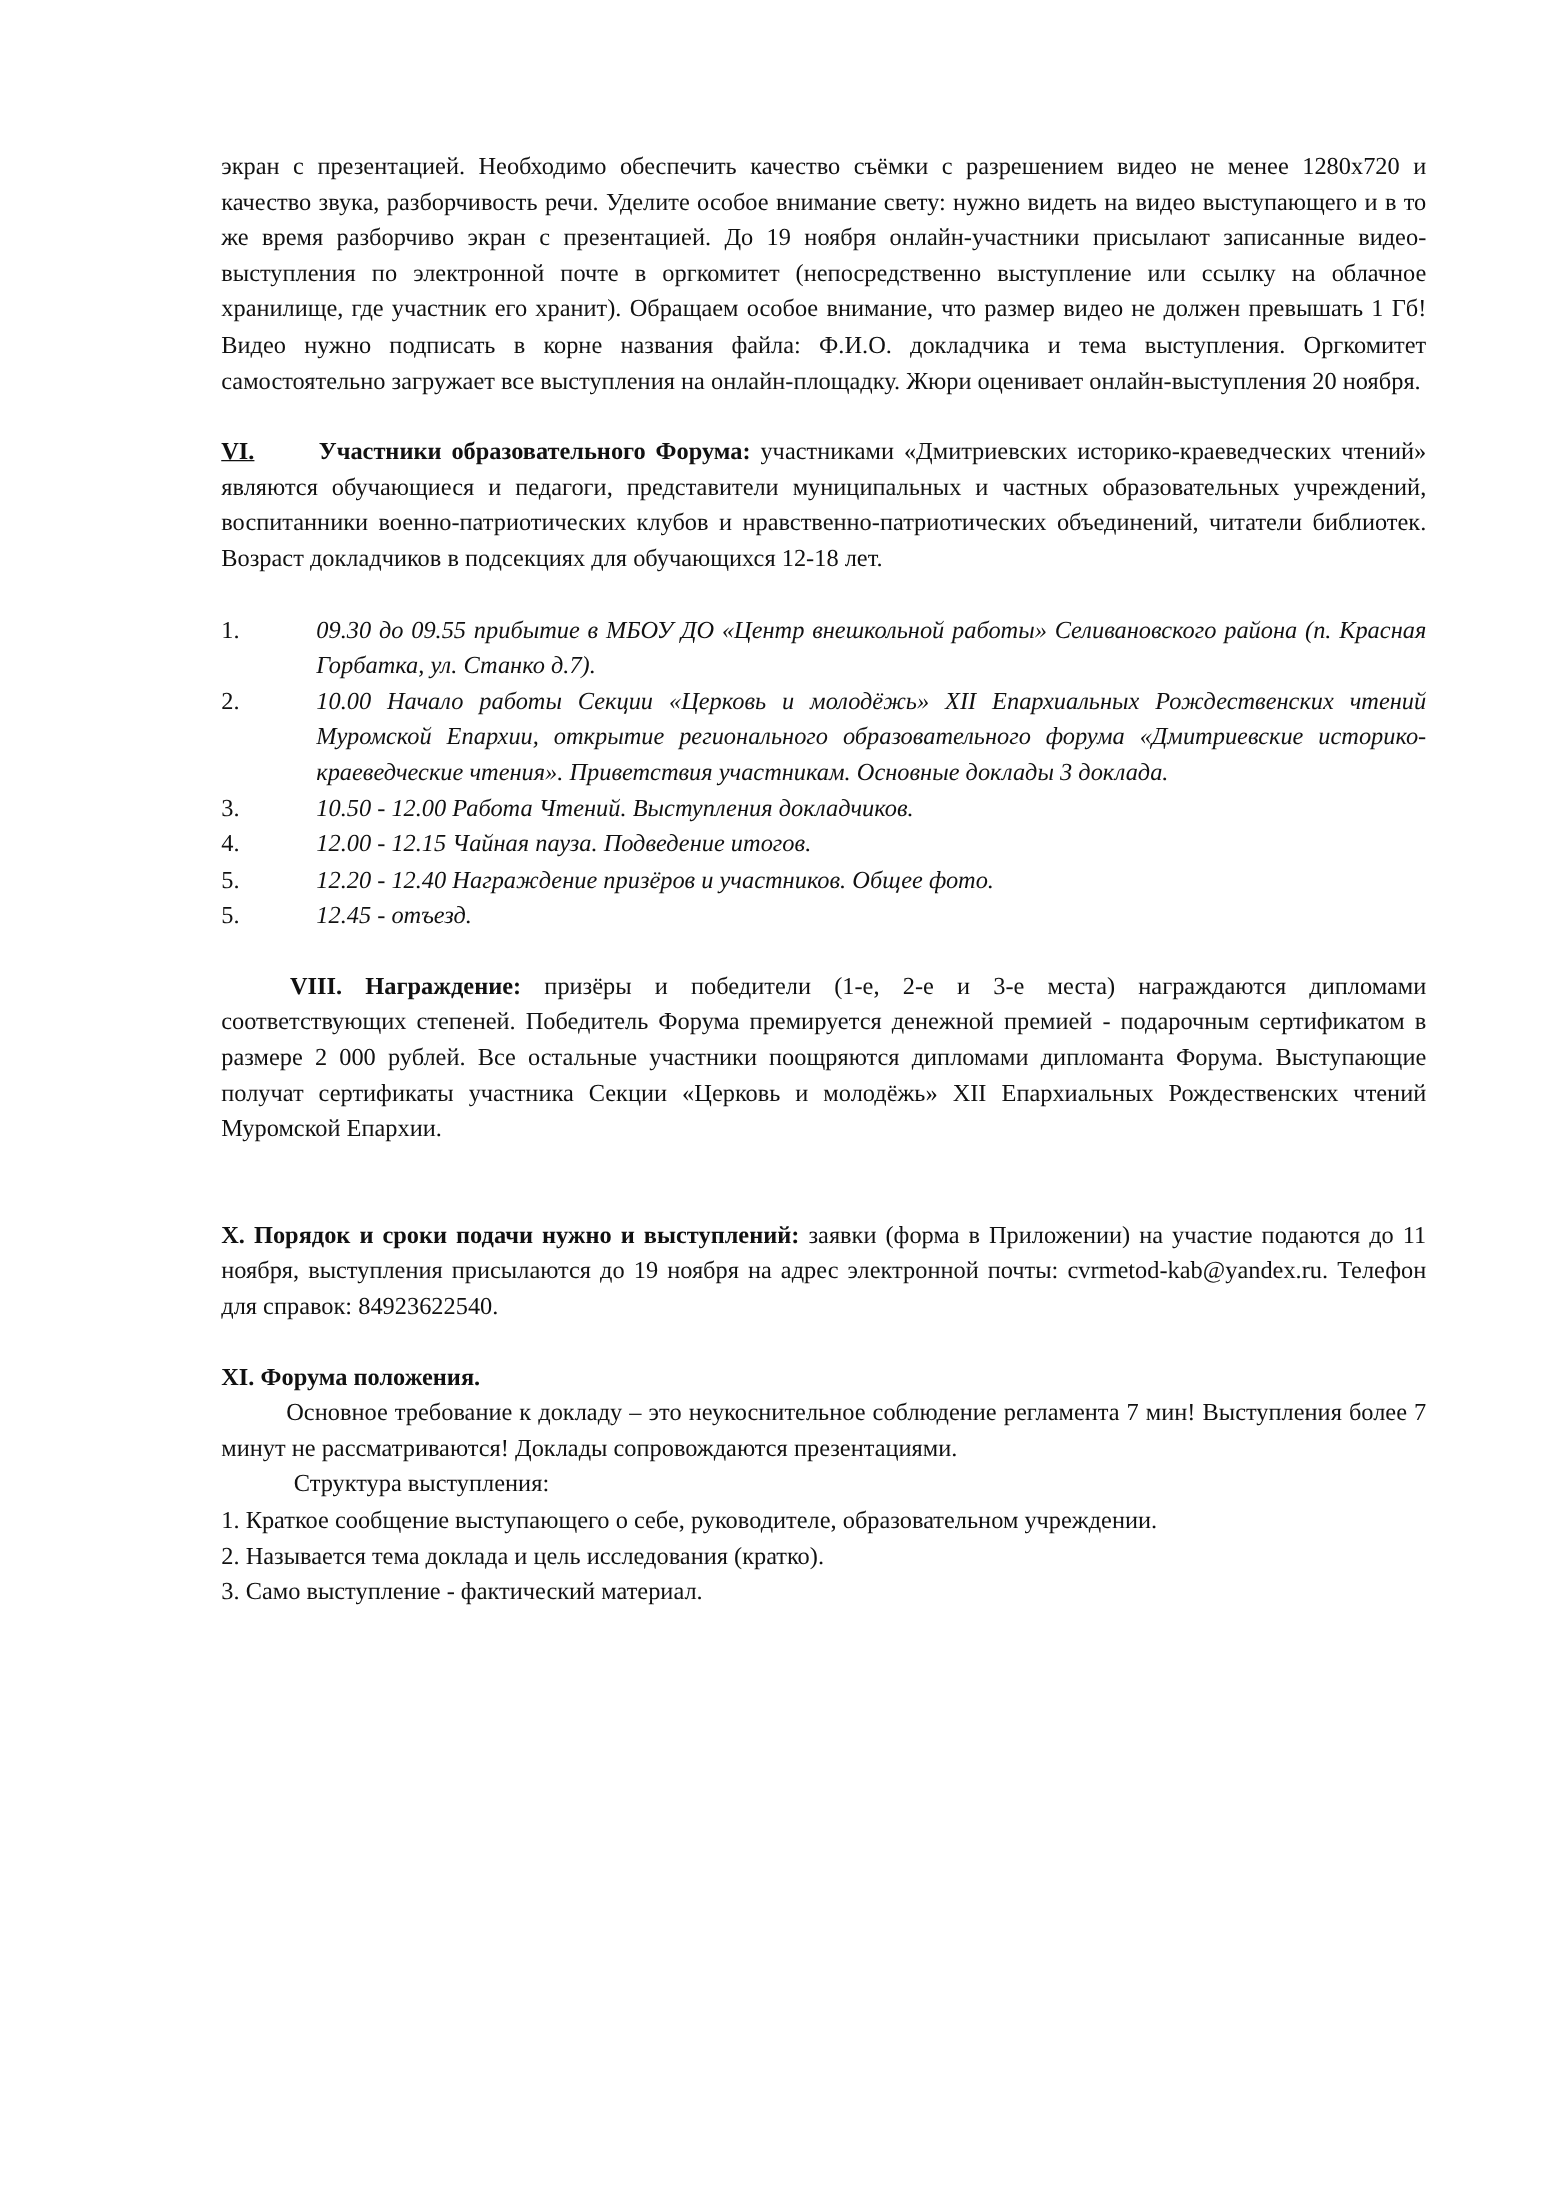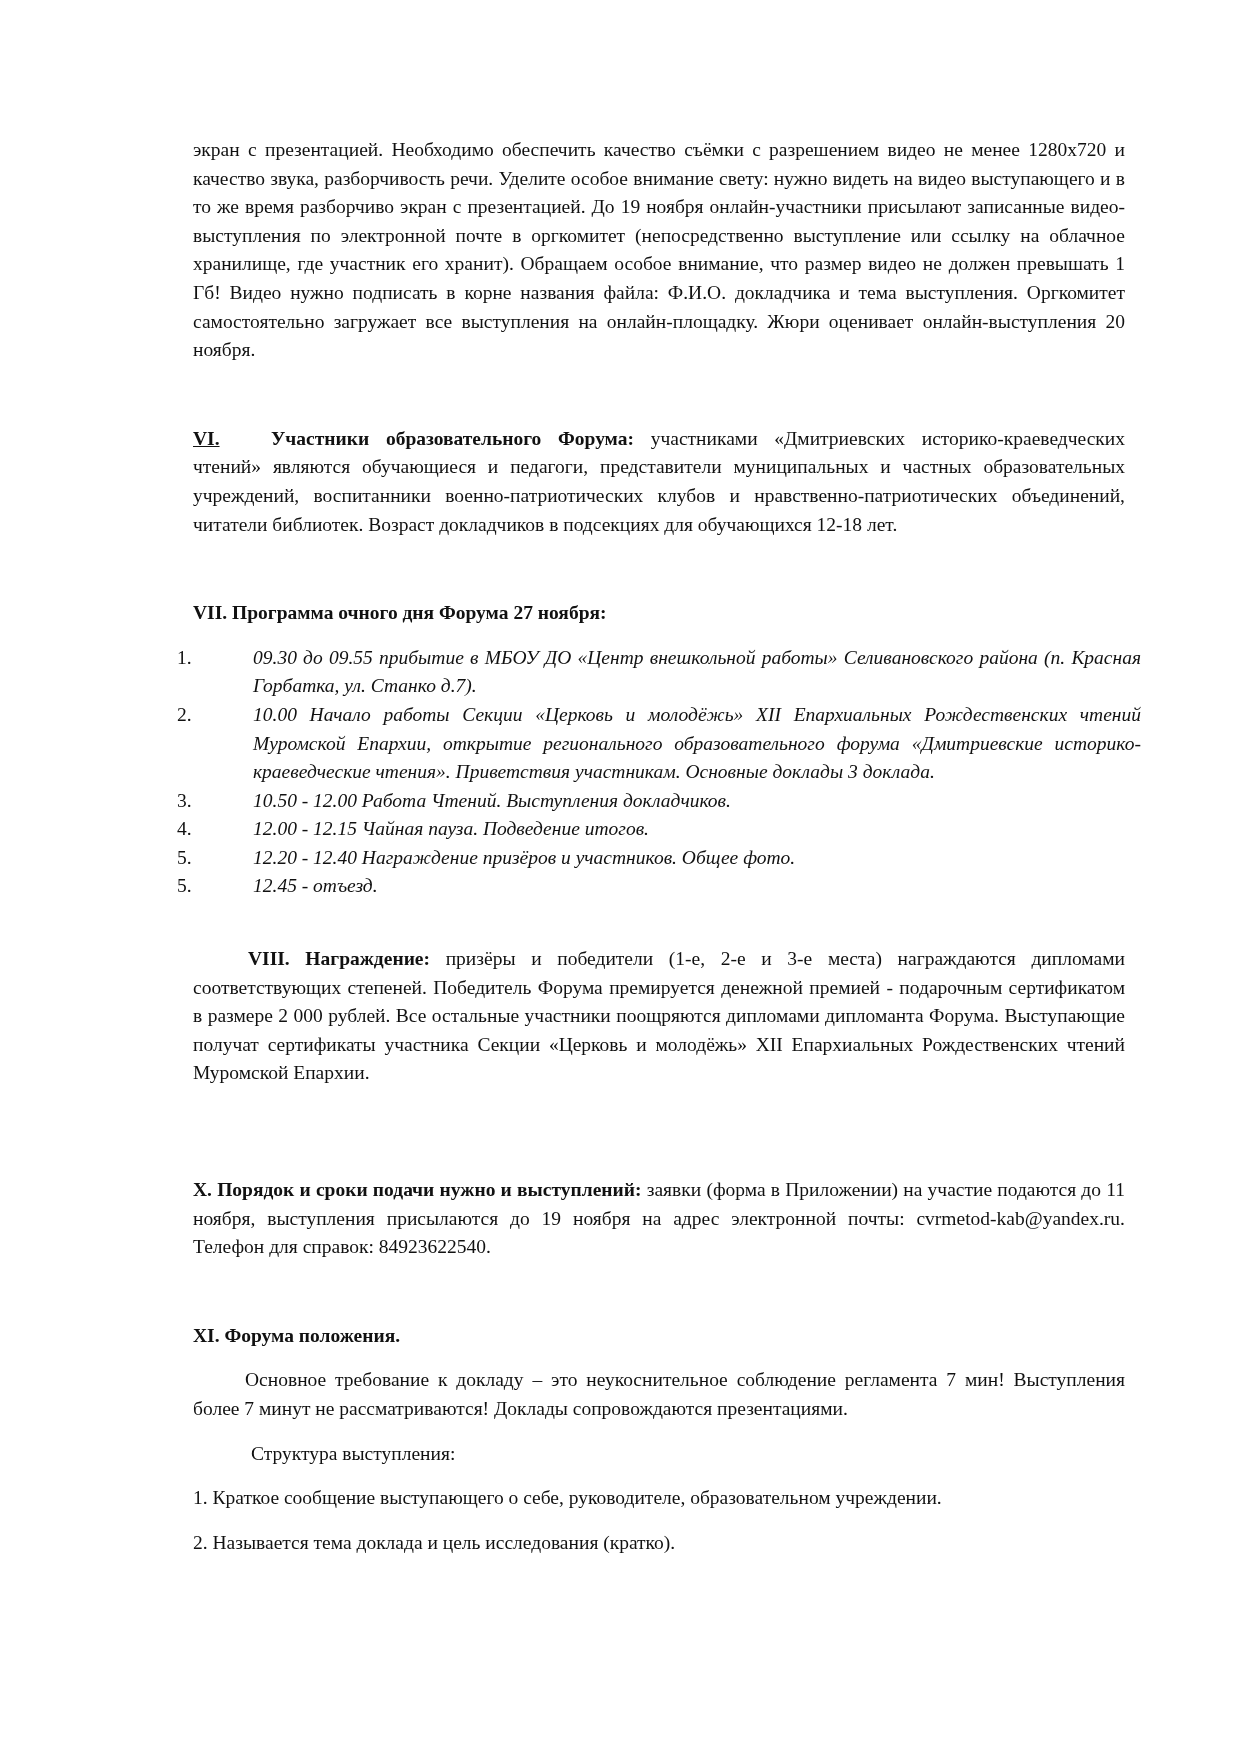--- a/index.html
+++ b/index.html
@@ -7,7 +7,7 @@
          font-family: "Liberation Serif", "DejaVu Serif", serif; color: #111; }
   .page { position: absolute; left: 177px; top: 120px; width: 964px;
           font-size: 19.5px; line-height: 28.6px; }
-  p { margin: 16px; text-align: justify; }
+  p { margin: 0; text-align: justify; }
   .gap { height: 28px; }
   b { font-weight: bold; }
   .sec-num { display: inline-block; width: 78px; font-weight: bold; text-decoration: underline; }

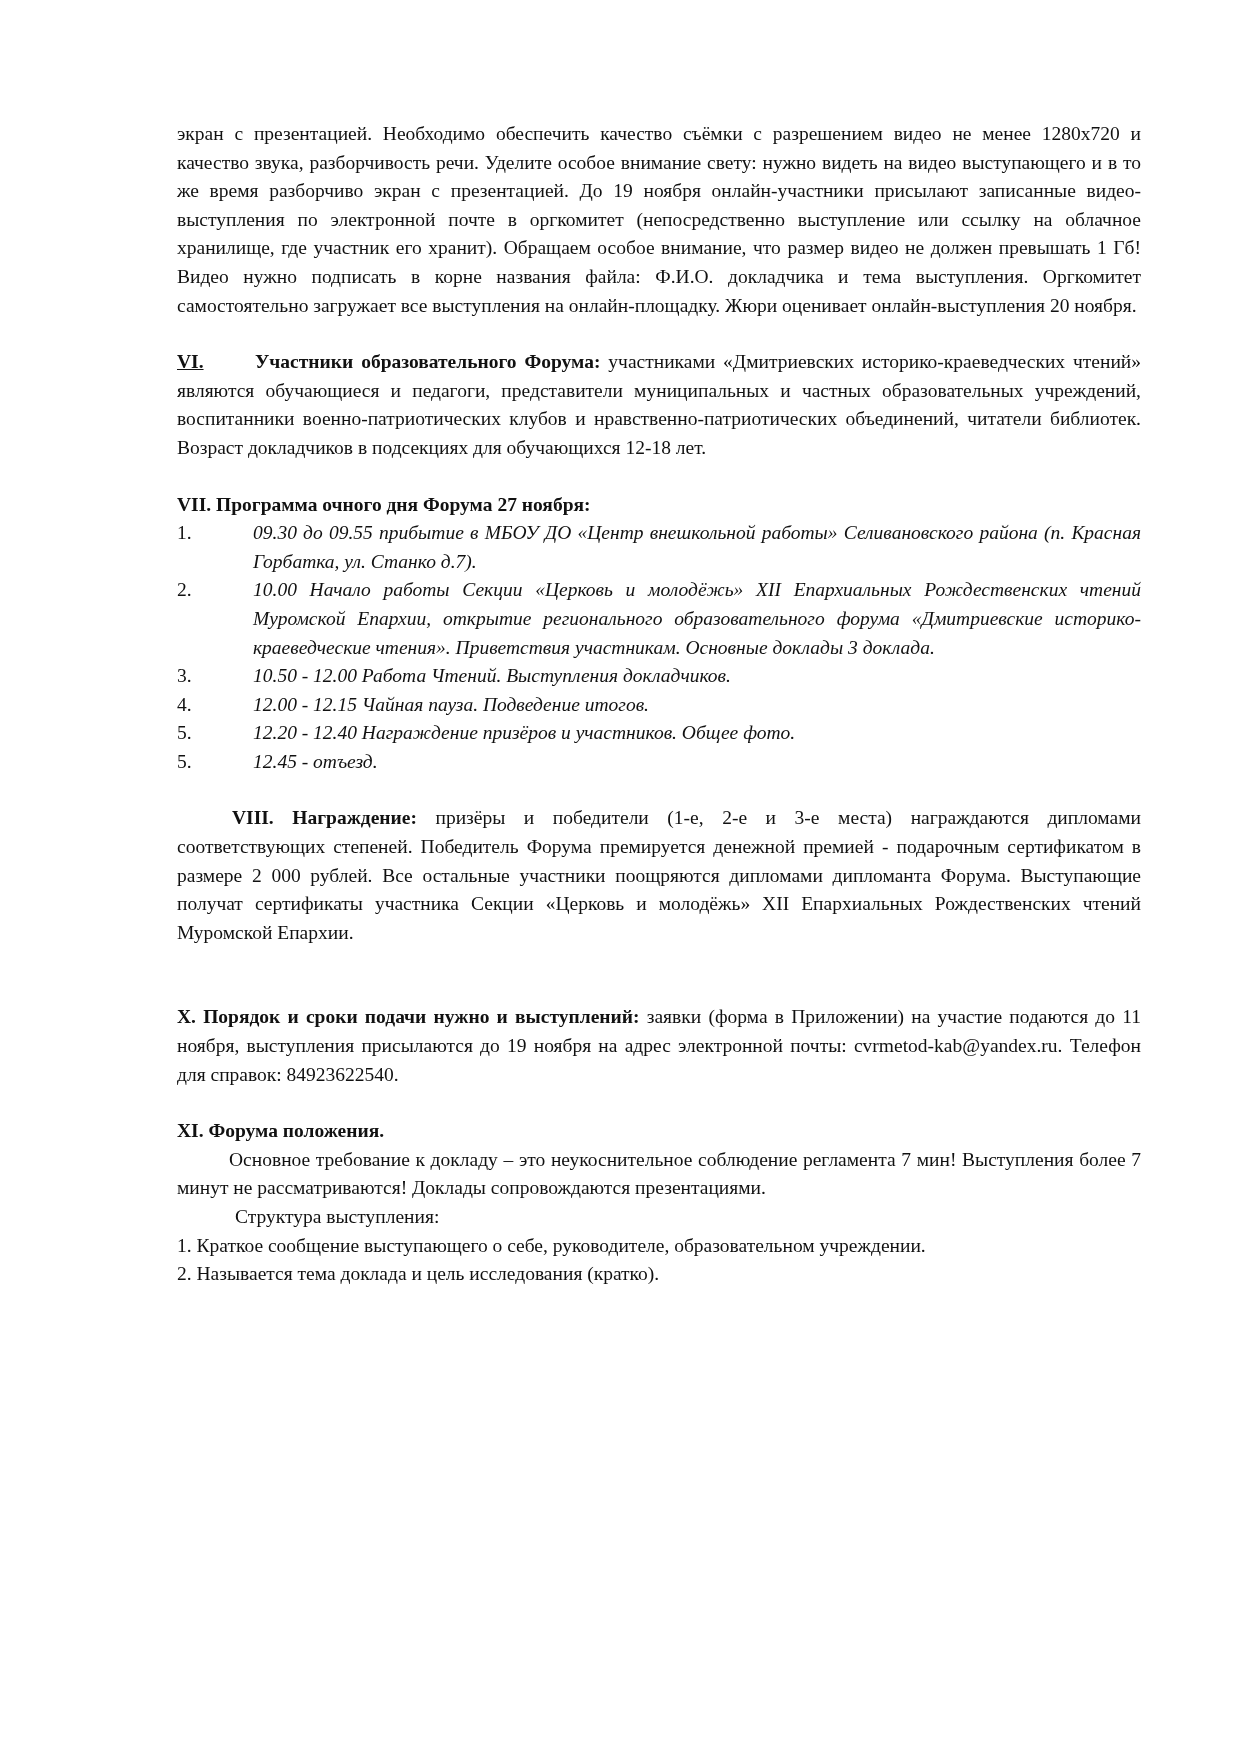--- a/index.html
+++ b/index.html
@@ -28,7 +28,6 @@
   <p><span class="sec-num">VI.</span><b>Участники образовательного Форума:</b><span> участниками «Дмитриевских историко-краеведческих чтений» являются обучающиеся и педагоги, представители муниципальных и частных образовательных учреждений, воспитанники военно-патриотических клубов и нравственно-патриотических объединений, читатели библиотек. Возраст докладчиков в подсекциях для обучающихся 12-18 лет.</span></p>
   <div class="gap"></div>
 
-  <p><b>VII. Программа очного дня Форума 27 ноября:</b></p>
   <div>
     <div class="item">
         <span class="n">1.</span>

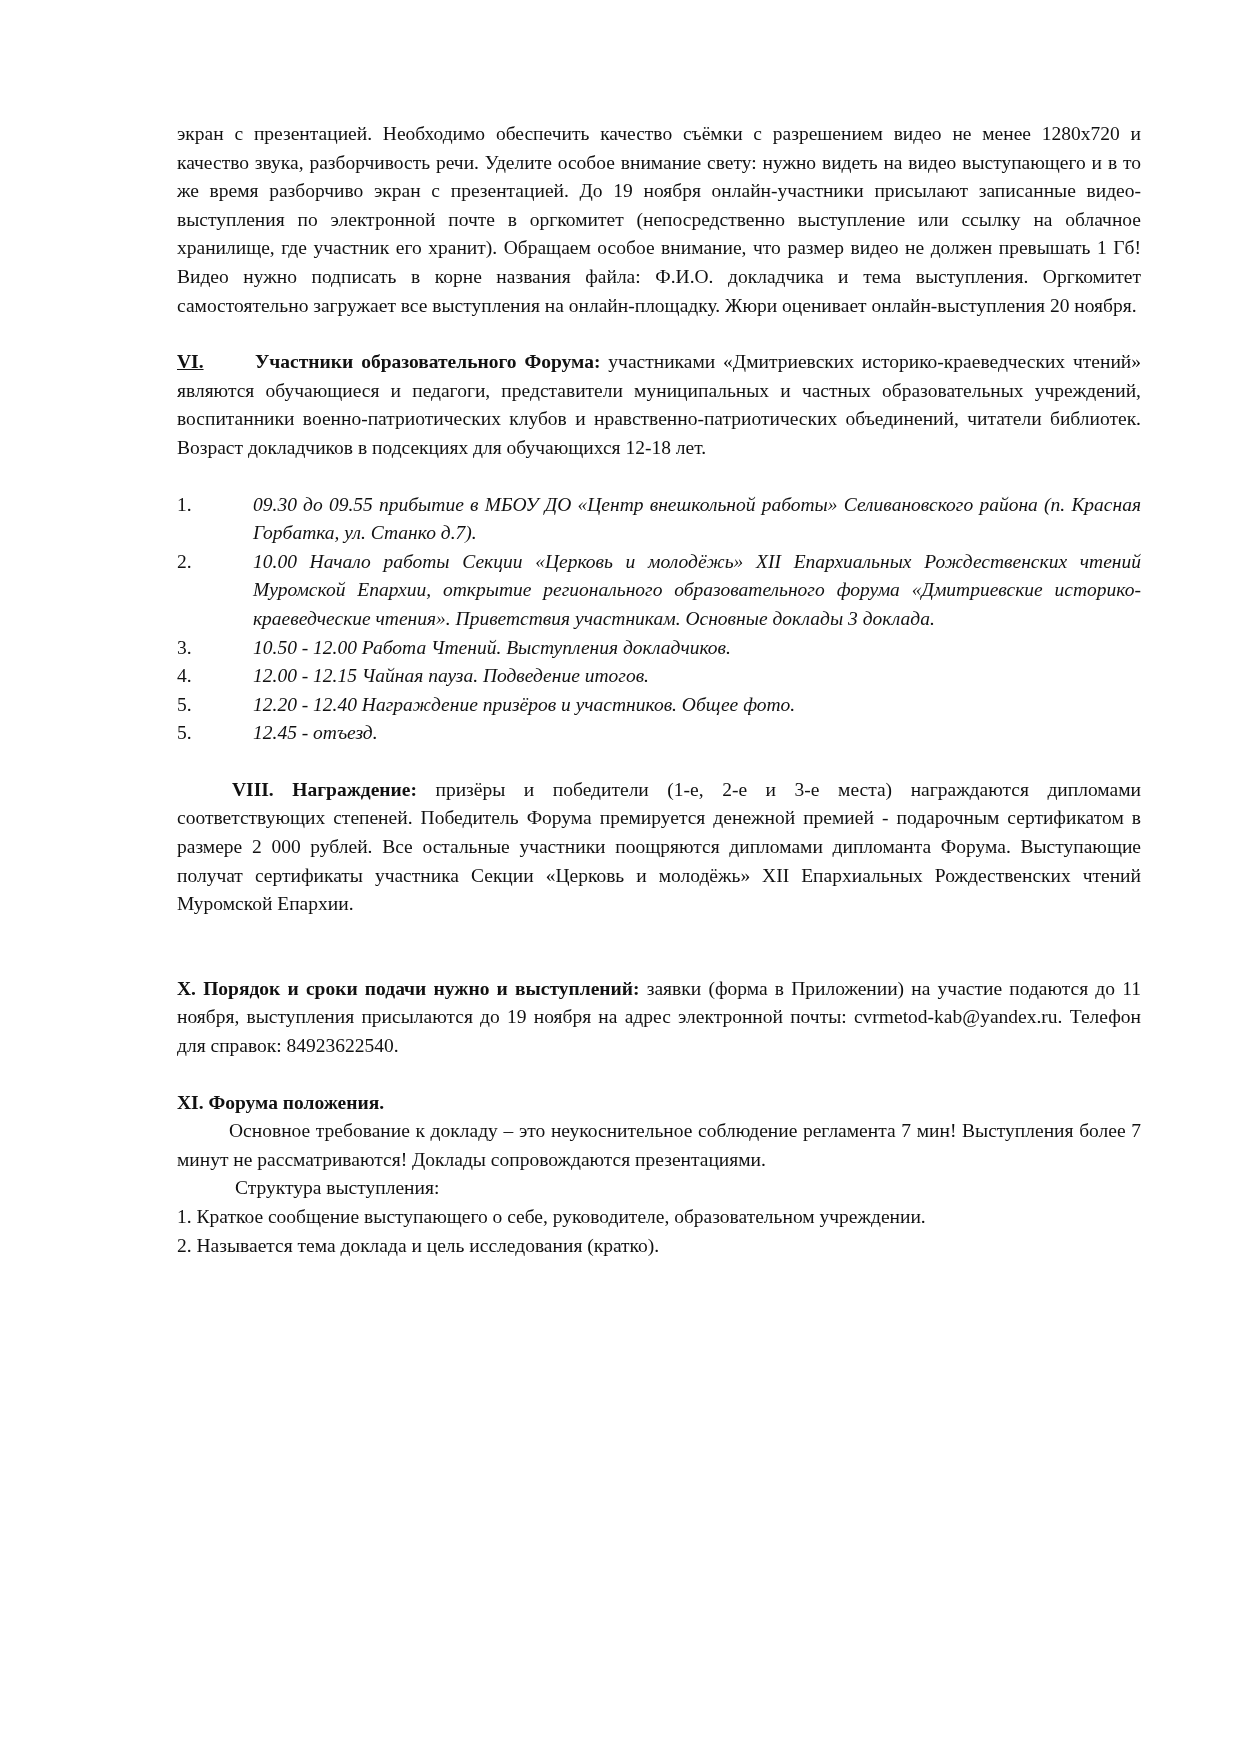--- a/index.html
+++ b/index.html
@@ -71,6 +71,7 @@
   <p class="indent" style="text-indent:58px">Структура выступления:</p>
   <p>1. Краткое сообщение выступающего о себе, руководителе, образовательном учреждении.</p>
   <p>2. Называется тема доклада и цель исследования (кратко).</p>
+  <p>3. Само выступление - фактический материал.</p>
 </div>
 
 </body></html>

